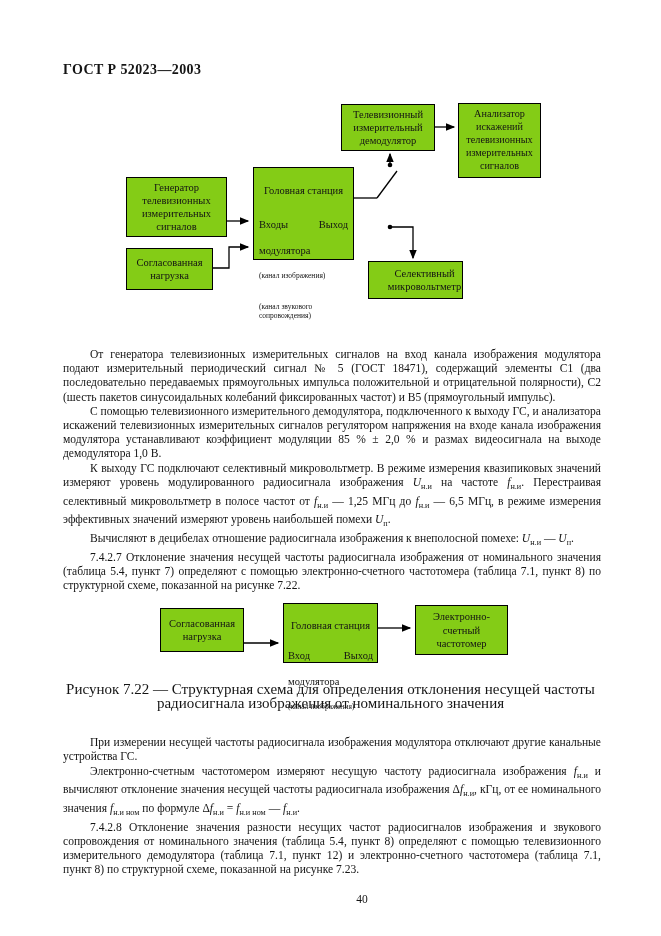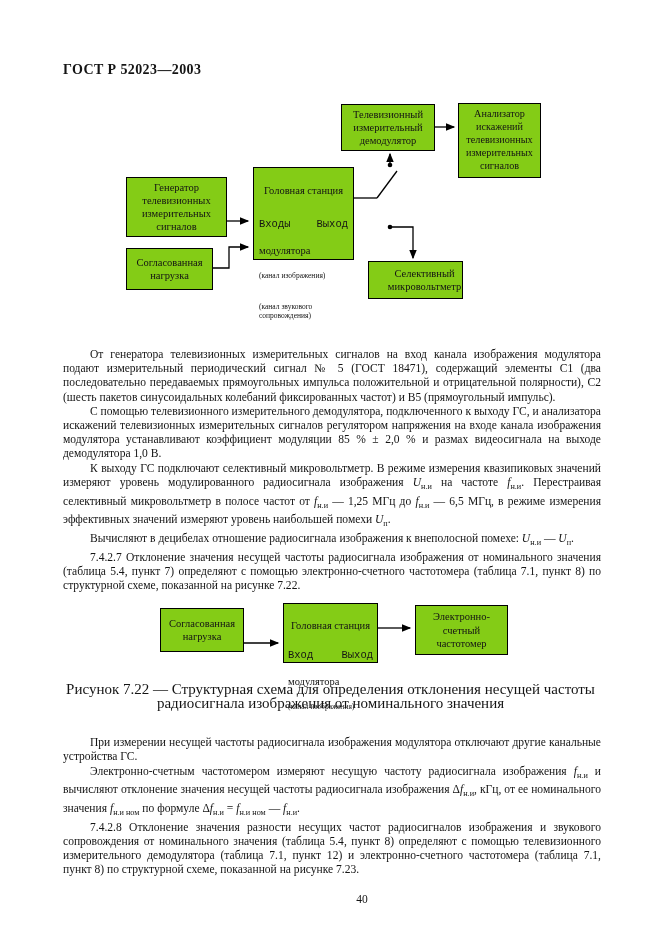--- a/index.html
+++ b/index.html
@@ -19,7 +19,7 @@
   }
   .box.blk{display:block; text-align:left; padding:3px 5px;}
   .he-title{text-align:center; font-size:10.5px;}
-  .he-row{display:flex; justify-content:space-between; font-size:10.5px;font-family:Liberation Mono, monospace;}
+  .he-row{display:flex; justify-content:space-between; font-size:10.5px;}
   .chan{font-size:7.5px; line-height:1.2; white-space:pre-line;}
   .cap{position:absolute; left:0; width:661px; text-align:center; font-size:10.5px; line-height:13.5px; white-space:pre-line;}
   

